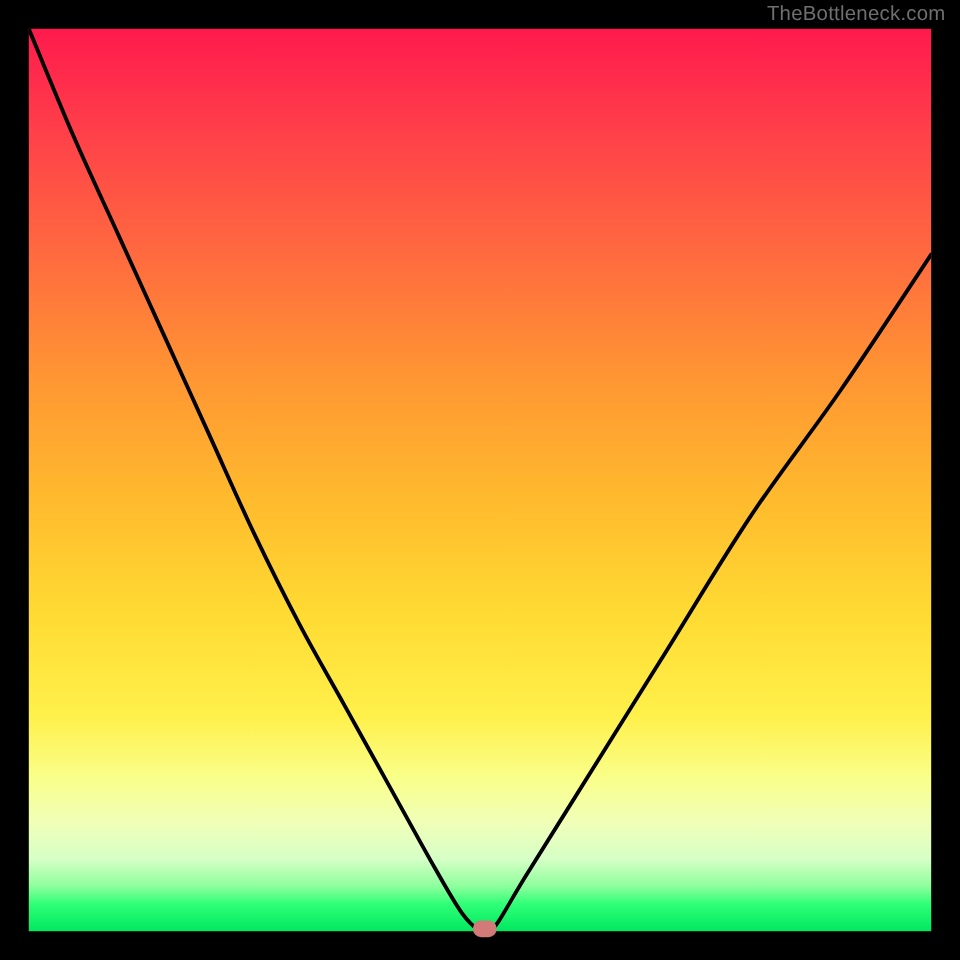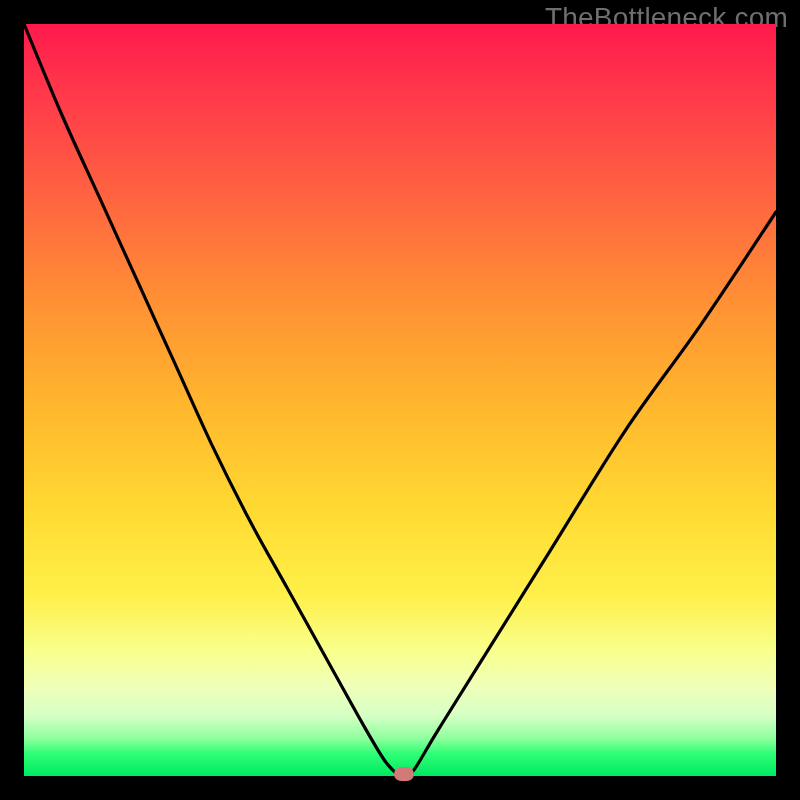--- a/index.html
+++ b/index.html
@@ -47,7 +47,7 @@
     top: 2px;
     right: 12px;
     color: #6f6f6f;
-    font-size: 28px;
+    font-size: 17px;
     letter-spacing: 0.2px;
     user-select: none;
   }

